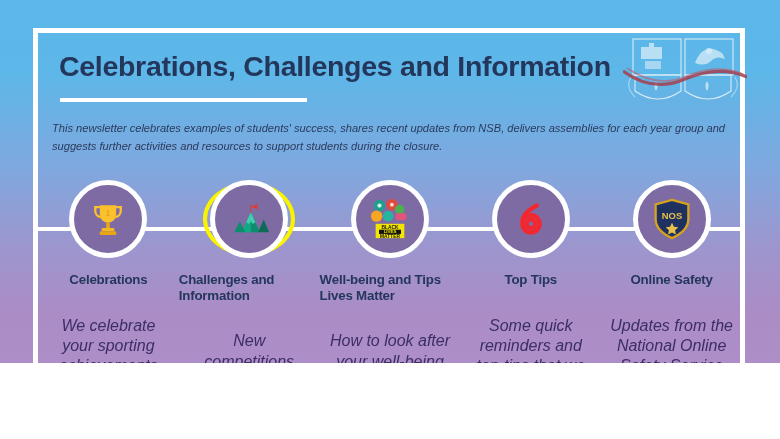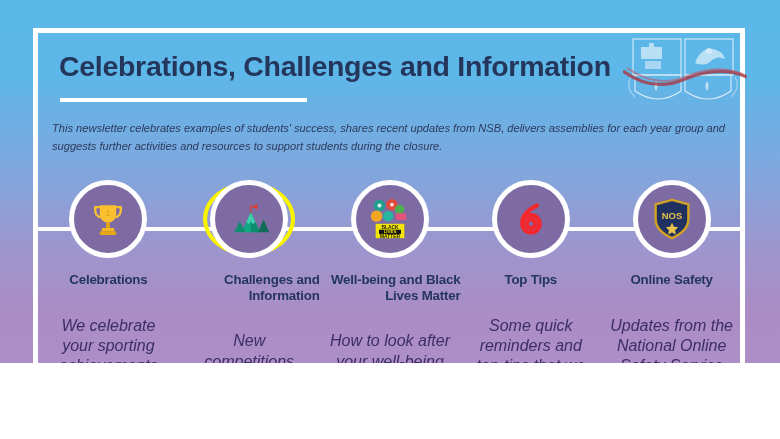--- a/index.html
+++ b/index.html
@@ -137,7 +137,7 @@
     font-size: 13.3px;
     font-weight: bold;
     color: #24365C;
-    text-align: right;
+    text-align: left;
     line-height: 1.18;
     letter-spacing: -0.2px;
   }

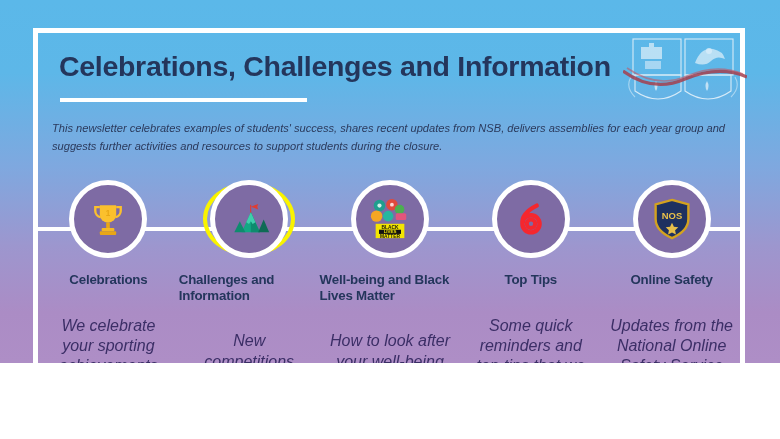--- a/index.html
+++ b/index.html
@@ -290,7 +290,7 @@
           </span>
         </div>
       </div>
-      <div class="heading">Well-being and Black Lives Matter</div>
+      <div class="heading">Well-being and Tips Lives Matter</div>
       <div class="head-rule"></div>
       <div class="body-text">How to look after your well-being at home and a video that explores the themes and issues around Black Lives Service.</div>
     </div>

